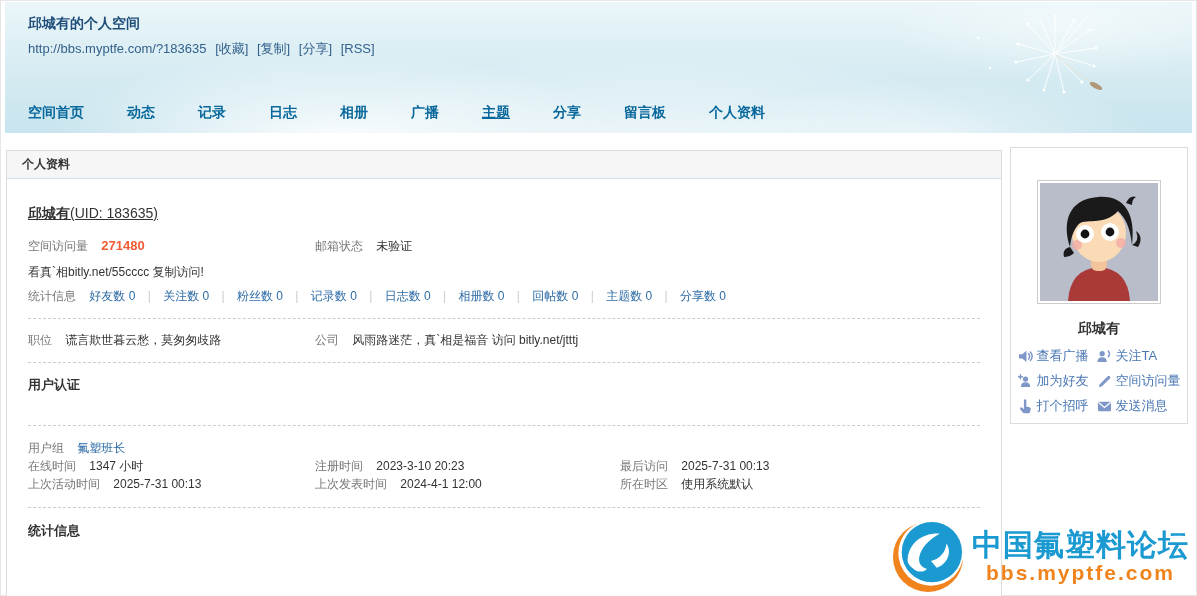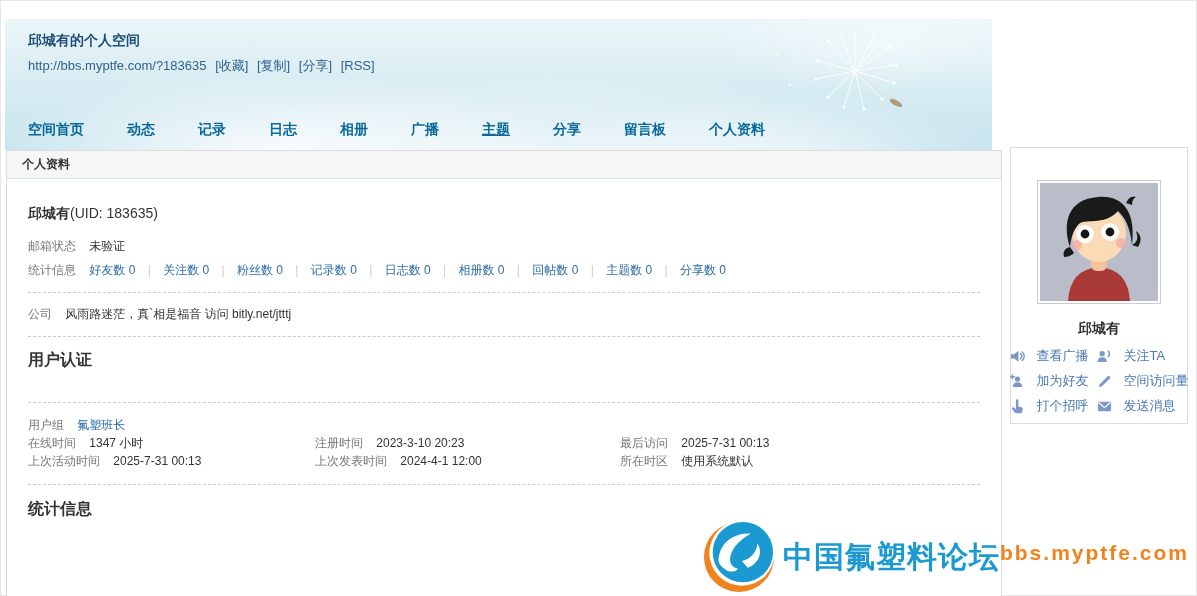--- a/index.html
+++ b/index.html
@@ -8,7 +8,7 @@
             box-shadow: inset 0 0 0 1px #e6e6e6; }
 
   
-  .banner { position:absolute; left:5px; top:19px; width:987px; height:131px;
+  .banner { position:absolute; left:5px; top:2px; width:1187px; height:131px;
     background:
       radial-gradient(ellipse 420px 130px at 28% 108%, rgba(255,255,255,.95), rgba(255,255,255,0) 70%),
       radial-gradient(ellipse 520px 150px at 55% 120%, rgba(255,255,255,.85), rgba(255,255,255,0) 72%),

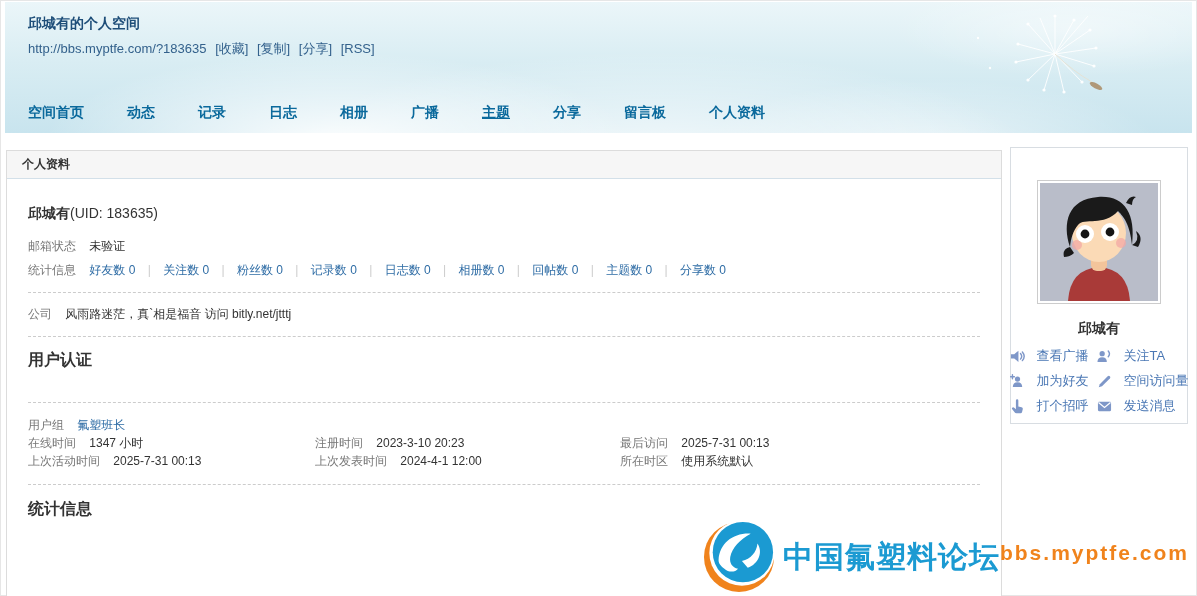--- a/index.html
+++ b/index.html
@@ -33,7 +33,7 @@
   .pbody { padding:26px 21px 0 21px; font-size:12px; color:#333; }
   .lbl { color:#777; margin-right:10px; }
   a.clink { color:#2e6ca5; text-decoration:none; }
-  .name-row { font-size:14px; color:#333; }
+  .name-row { font-size:14px; color:#333;text-decoration:underline; }
   .name-row b { font-weight:bold; }
   .grid2 { display:grid; grid-template-columns:287px 1fr; margin-top:15px; }
   .visits-num { color:#f25b33; font-weight:bold; font-size:13px; }

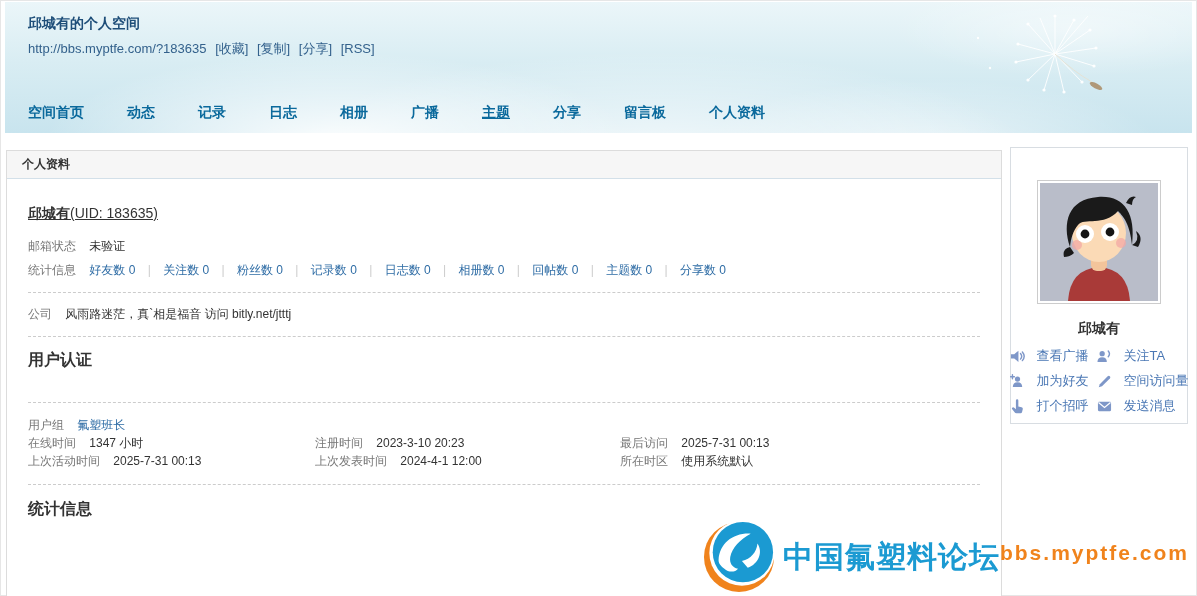--- a/index.html
+++ b/index.html
@@ -145,6 +145,10 @@
 
       <div class="grid2">
         <div>
+          <span class="lbl">空间访问量</span>
+          <span class="visits-num">271480</span>
+        </div>
+        <div>
           <span class="lbl">邮箱状态</span>
           <span>未验证</span>
         </div>

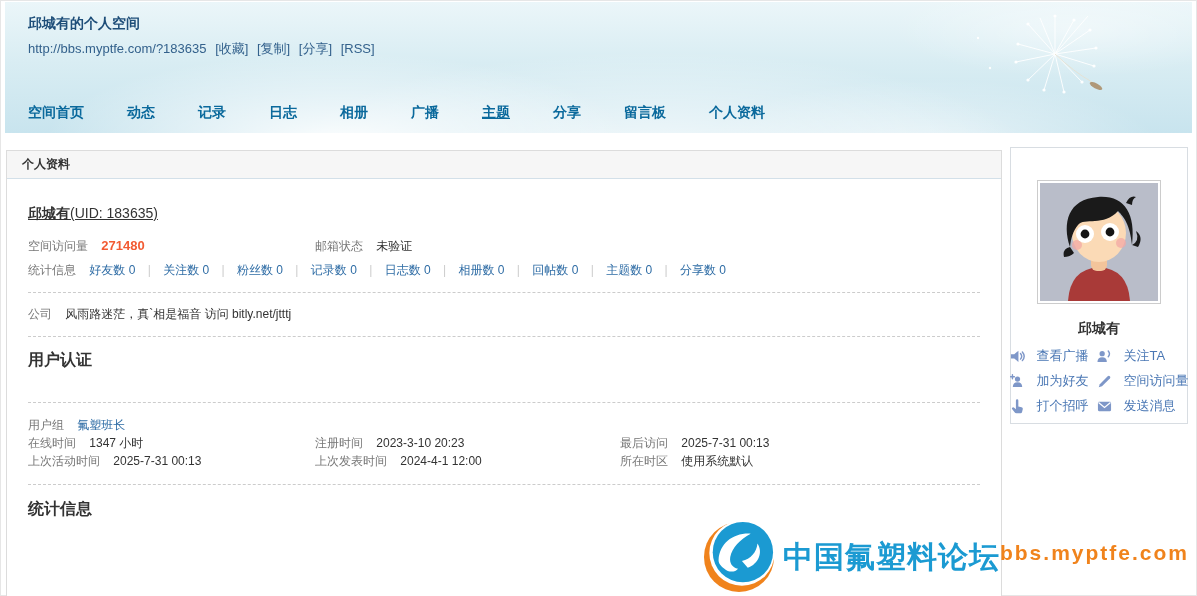--- a/index.html
+++ b/index.html
@@ -154,6 +154,7 @@
         </div>
       </div>
 
+      <div class="sig-text">看真`相bitly.net/55cccc 复制访问!</div>
 
       <div class="inline-stats">
         <span class="lbl">统计信息</span>

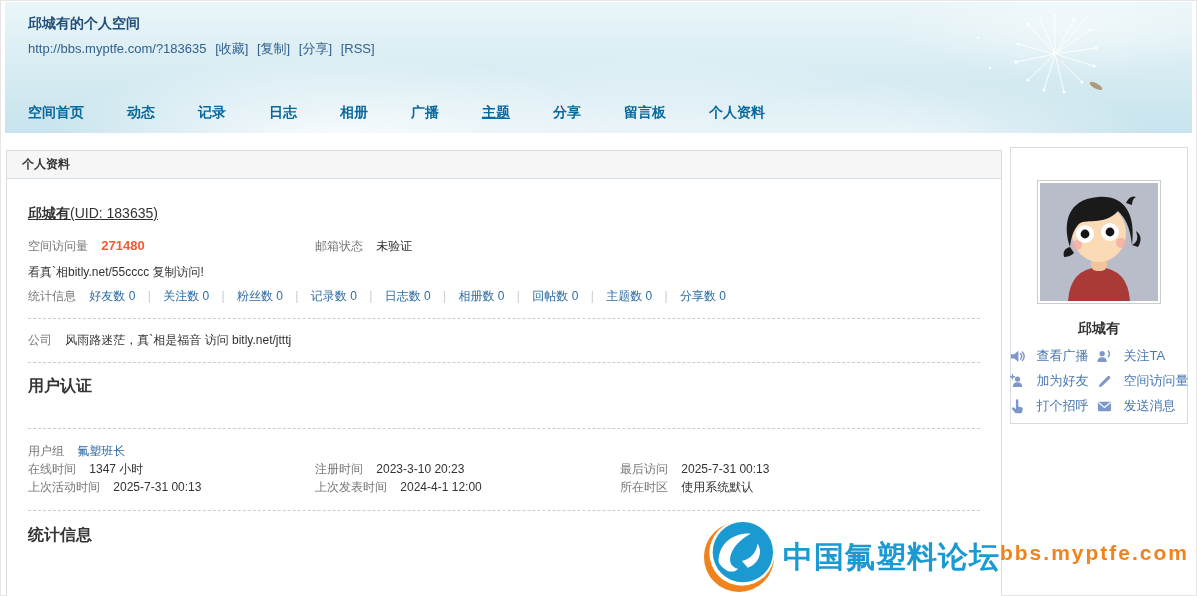--- a/index.html
+++ b/index.html
@@ -181,6 +181,10 @@
 
       <div class="grid2" style="margin-top:0;">
         <div>
+          <span class="lbl">职位</span>
+          <span>谎言欺世暮云愁，莫匆匆歧路</span>
+        </div>
+        <div>
           <span class="lbl">公司</span>
           <span>风雨路迷茫，真`相是福音 访问 bitly.net/jtttj</span>
         </div>

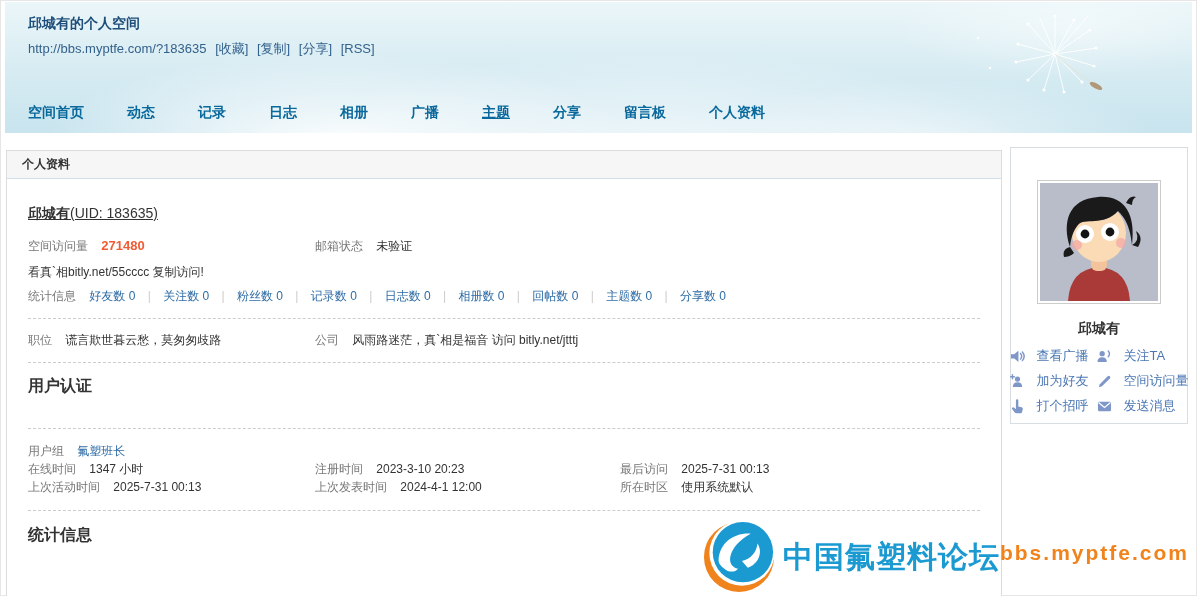--- a/index.html
+++ b/index.html
@@ -56,7 +56,7 @@
   .side-name { margin-top:12px; font-size:14px; font-weight:bold; color:#333; }
   .side-actions { margin-top:9px; display:grid; grid-template-columns:auto auto; justify-content:center;
                   column-gap:8px; row-gap:7px; }
-  .side-actions a { display:flex; align-items:center; gap:12px; font-size:13px; color:#4a77b4;
+  .side-actions a { display:flex; align-items:center; gap:4px; font-size:13px; color:#4a77b4;
                     text-decoration:none; white-space:nowrap; }
   .aicon { width:15px; height:15px; flex:0 0 15px; }
   .aicon path, .aicon circle, .aicon rect { fill:#7e97c8; }

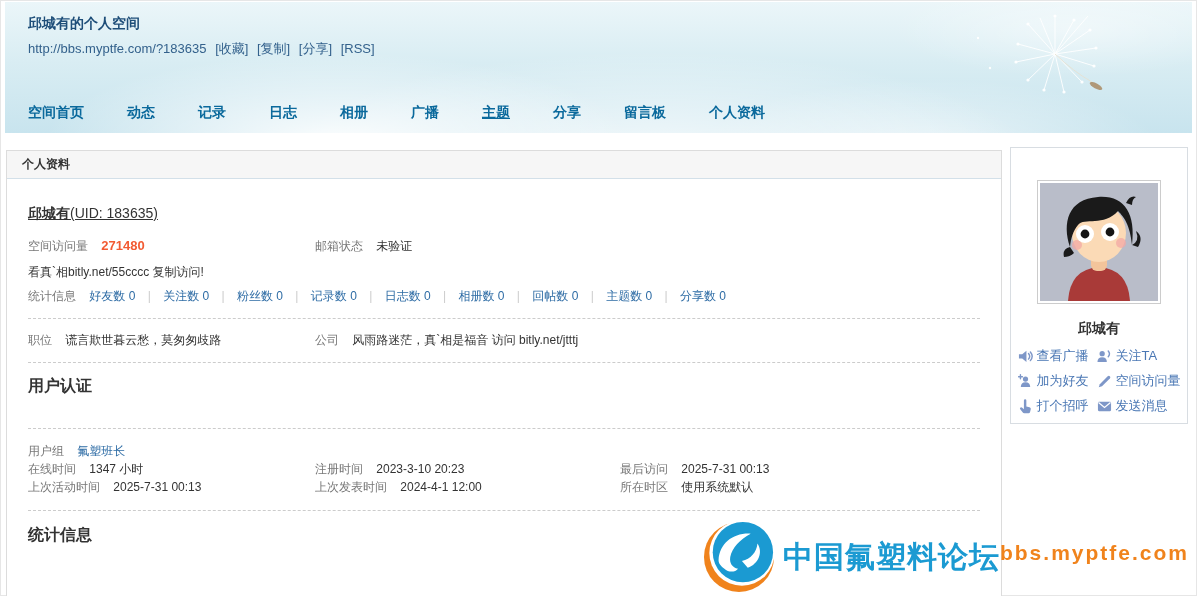--- a/index.html
+++ b/index.html
@@ -43,7 +43,7 @@
   .inline-stats .sep { color:#ccc; margin:0 9px; }
   .dashed { border-top:1px dashed #ccc; margin:13px 0; }
   .dashed.wide { margin:14px 0; }
-  .sec-title { font-weight:bold; font-size:16px; color:#333; }
+  .sec-title { font-weight:bold; font-size:13px; color:#333; }
   .grid3 { display:grid; grid-template-columns:287px 305px 1fr; line-height:18px; }
   .info-rows { }
   .auth-gap { height:18px; }

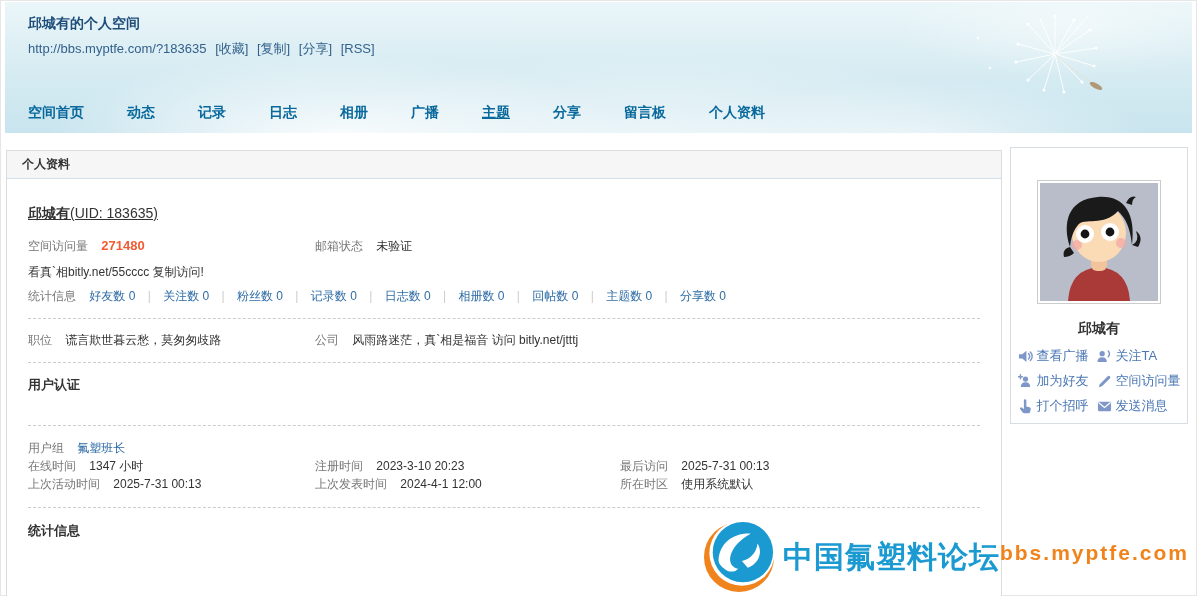--- a/index.html
+++ b/index.html
@@ -65,7 +65,7 @@
 
   
   .site-logo { position:absolute; right:8px; bottom:3px; display:flex; align-items:center; gap:8px; z-index:9; }
-  .logo-txt { display:flex; flex-direction:row; }
+  .logo-txt { display:flex; flex-direction:column; align-items:center; }
   .logo-title { font-size:30px; font-weight:bold; color:#1b9ad2; letter-spacing:1px; line-height:32px; }
   .logo-domain { font-size:21px; font-weight:bold; color:#f0831c; letter-spacing:2px; line-height:24px; }
 </style>

